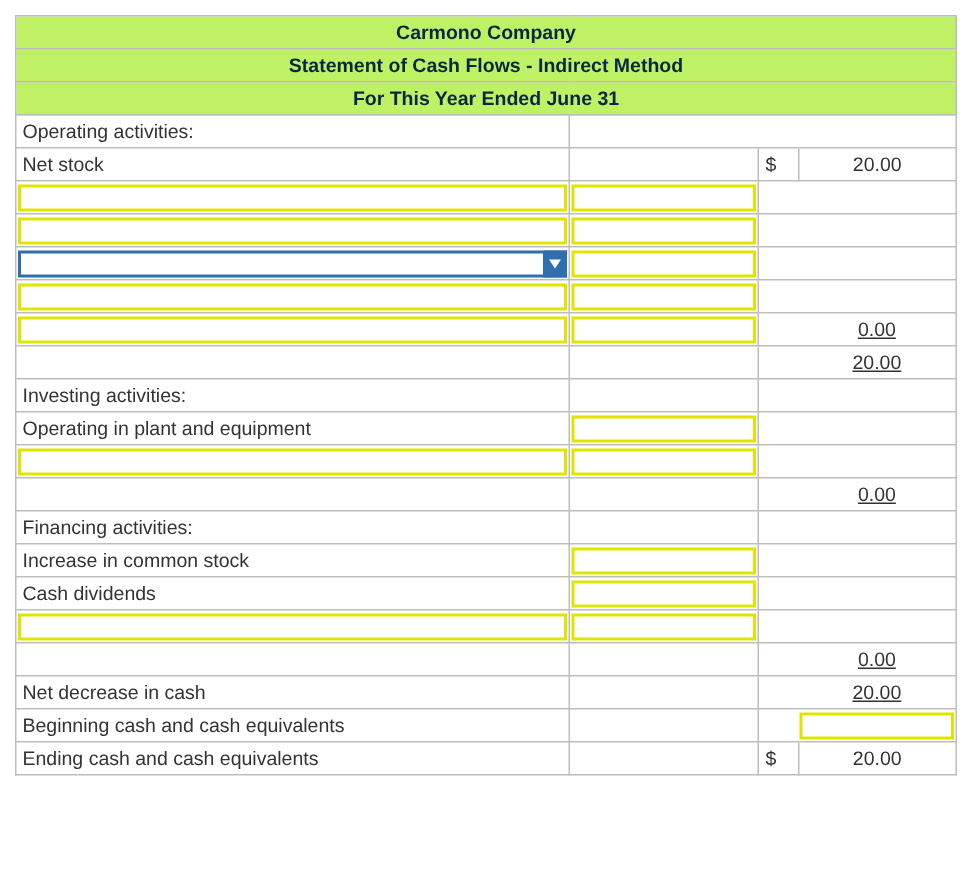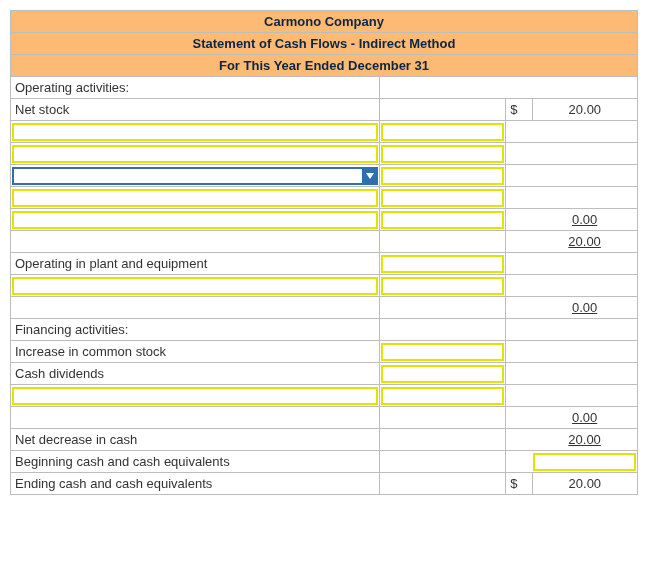--- a/index.html
+++ b/index.html
@@ -27,7 +27,7 @@
   .col-val   { width: 88px; text-align: center; padding-right: 6px; }
 
   tr.hdr td {
-    background: #fdba74;
+    background: #bef264;
     color: #0b2545;
     font-weight: bold;
     text-align: center;

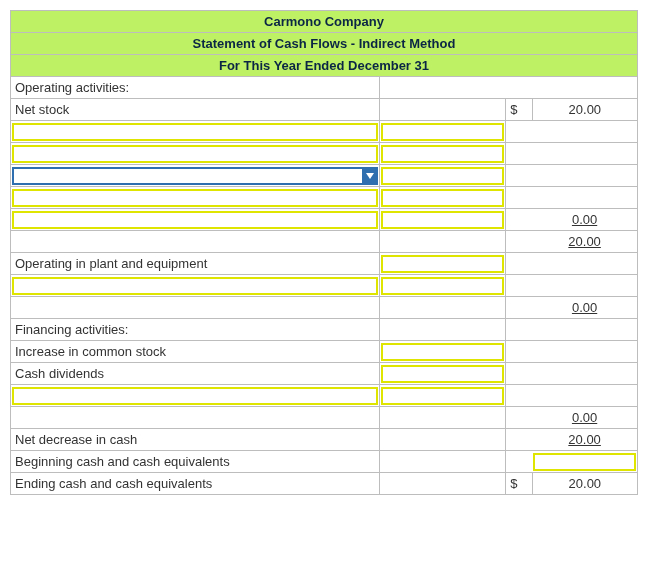--- a/index.html
+++ b/index.html
@@ -83,7 +83,7 @@
     <td colspan="4">Statement of Cash Flows - Indirect Method</td>
   </tr>
   <tr class="hdr">
-    <td colspan="4">For This Year Ended December 31</td>
+    <td colspan="4">For This Year Ended June 31</td>
   </tr>
 
   <tr>

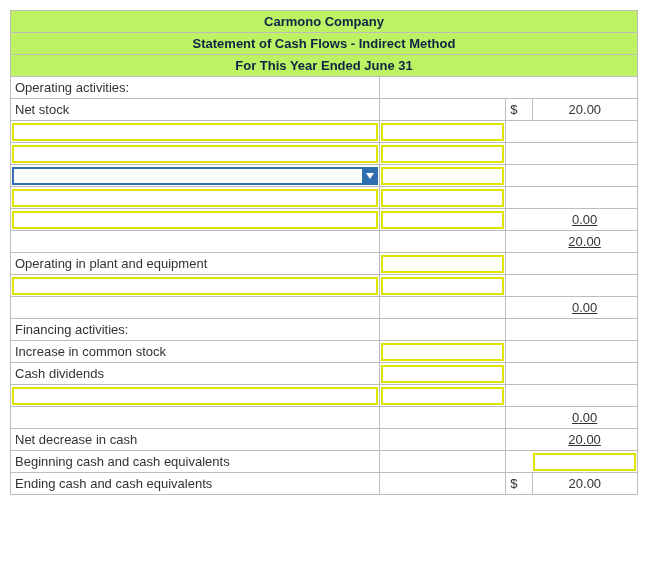--- a/index.html
+++ b/index.html
@@ -166,6 +166,12 @@
   </tr>
 
   <tr>
+    <td>Investing activities:</td>
+    <td></td>
+    <td class="noborder-r"></td>
+    <td class="noborder-l"></td>
+  </tr>
+  <tr>
     <td>Operating in plant and equipment</td>
     <td class="input-cell">
           <div class="fake-input right"></div>

